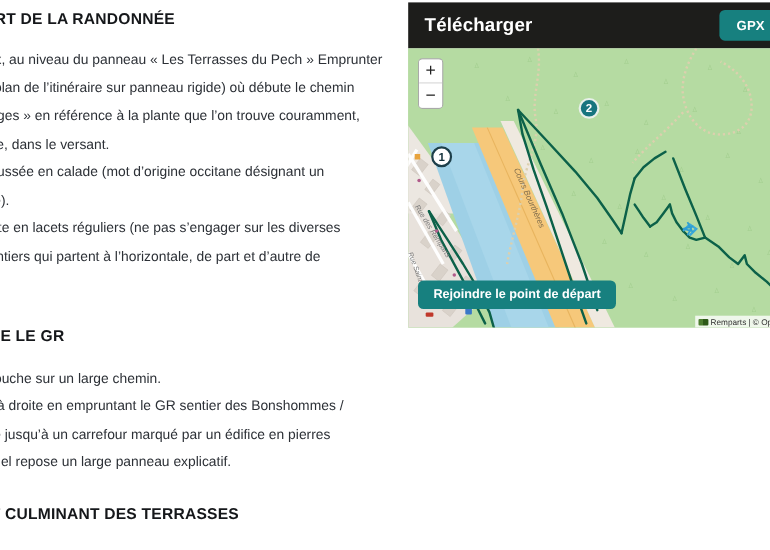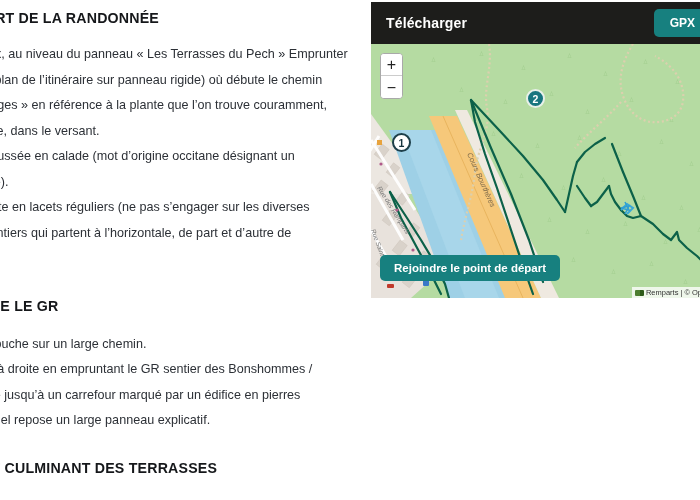--- a/index.html
+++ b/index.html
@@ -57,7 +57,7 @@
   }
   .map-header-title {
     color: #ffffff;
-    font-size: 14px;
+    font-size: 17px;
     font-weight: bold;
     letter-spacing: .15px;
   }

